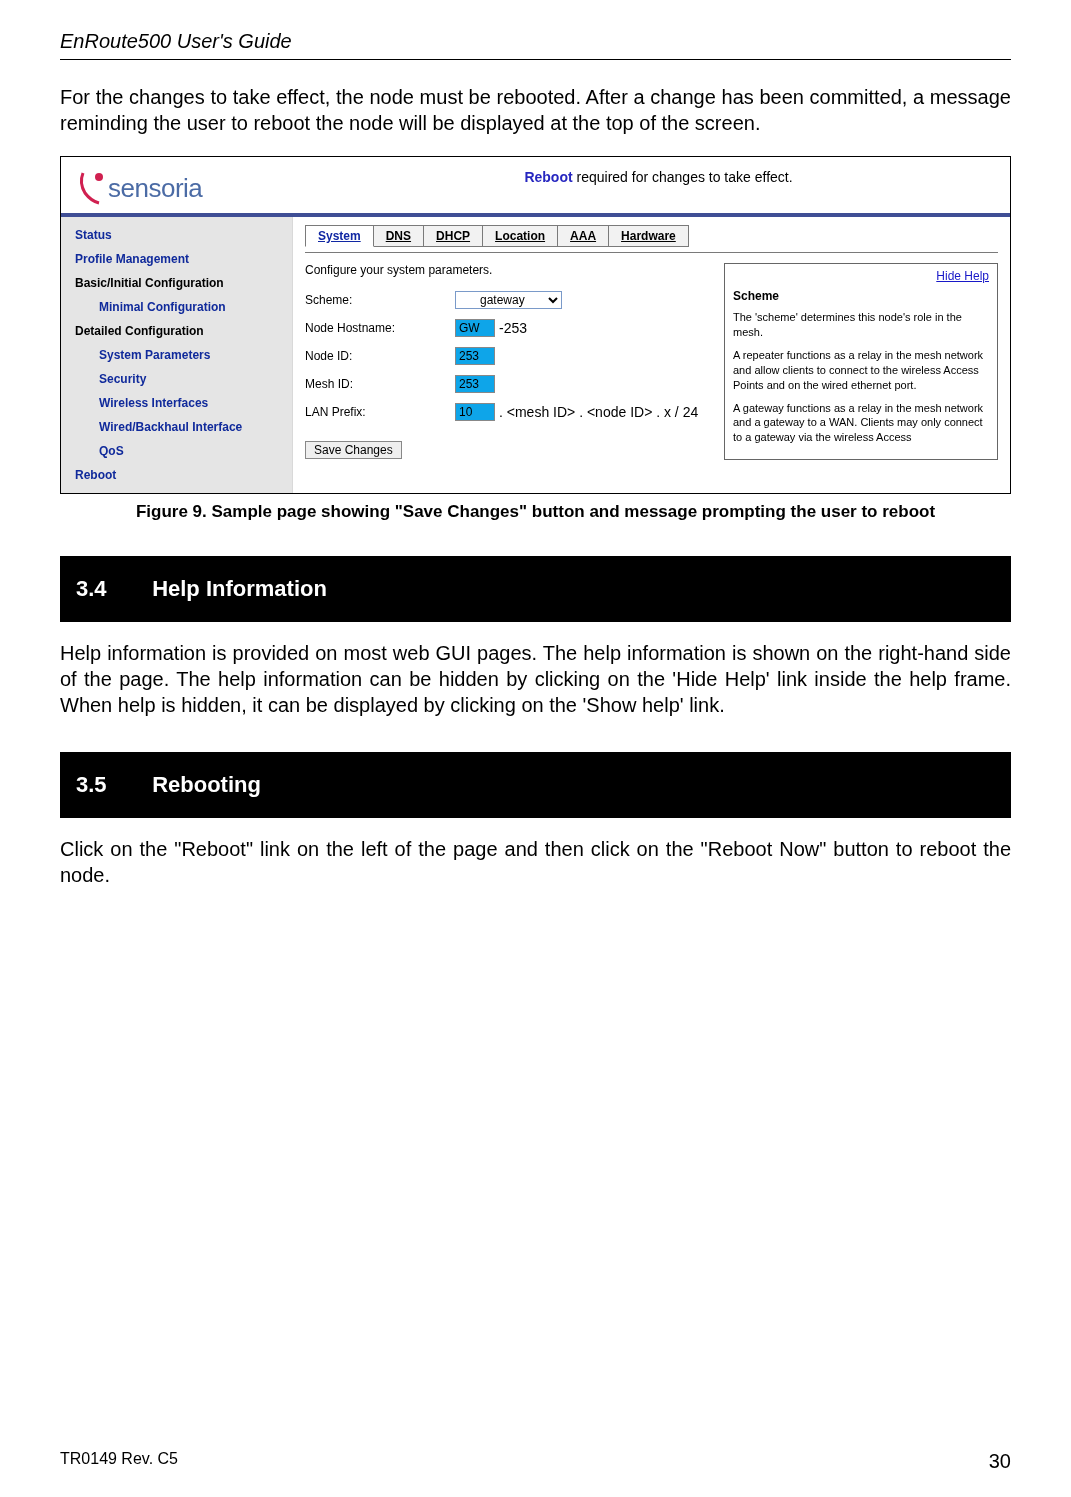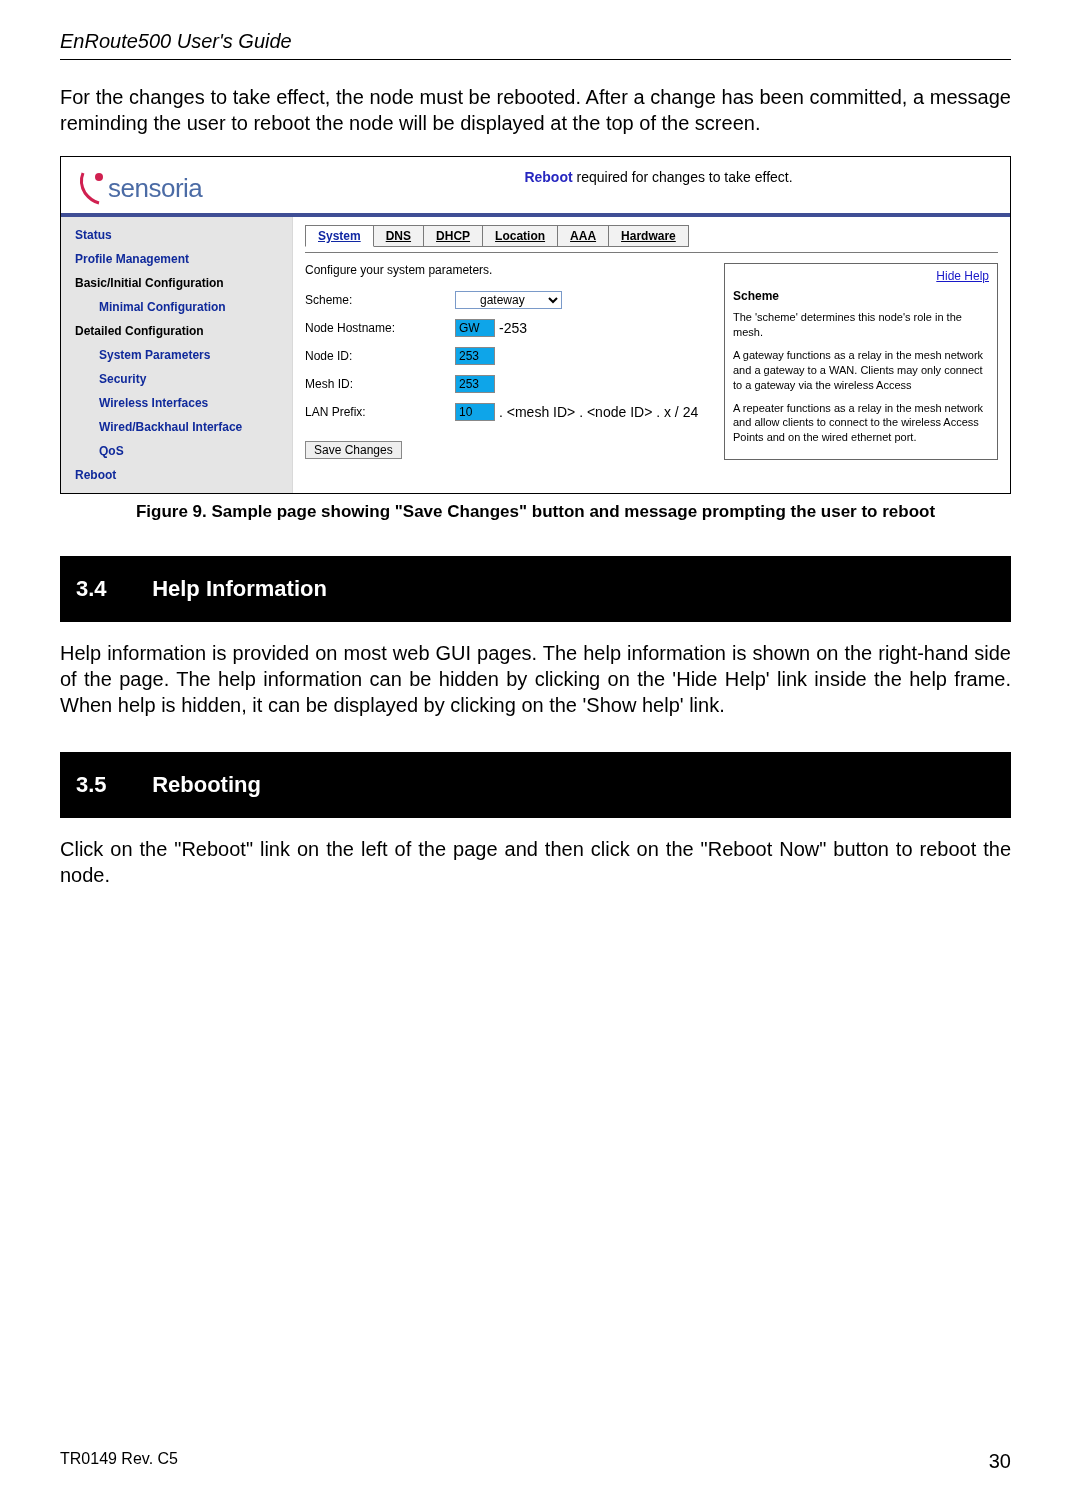--- a/index.html
+++ b/index.html
@@ -338,8 +338,8 @@
           <a class="help-link">Hide Help</a>
           <div class="help-heading">Scheme</div>
           <div class="help-p">The 'scheme' determines this node's role in the mesh.</div>
+          <div class="help-p">A repeater functions as a relay in the mesh network and allow clients to connect to the wireless Access Points and on the wired ethernet port.</div>
           <div class="help-p">A gateway functions as a relay in the mesh network and a gateway to a WAN. Clients may only connect to a gateway via the wireless Access</div>
-          <div class="help-p">A repeater functions as a relay in the mesh network and allow clients to connect to the wireless Access Points and on the wired ethernet port.</div>
         </div>
       </div>
     </div>

